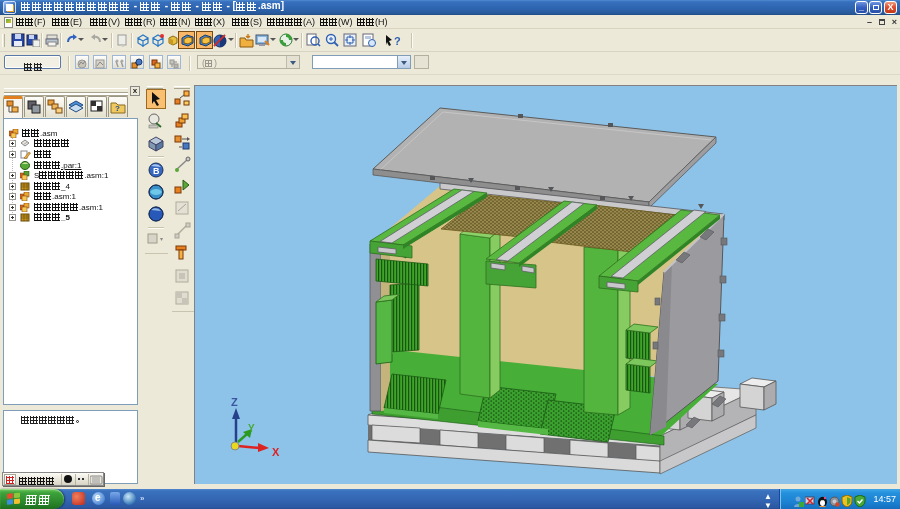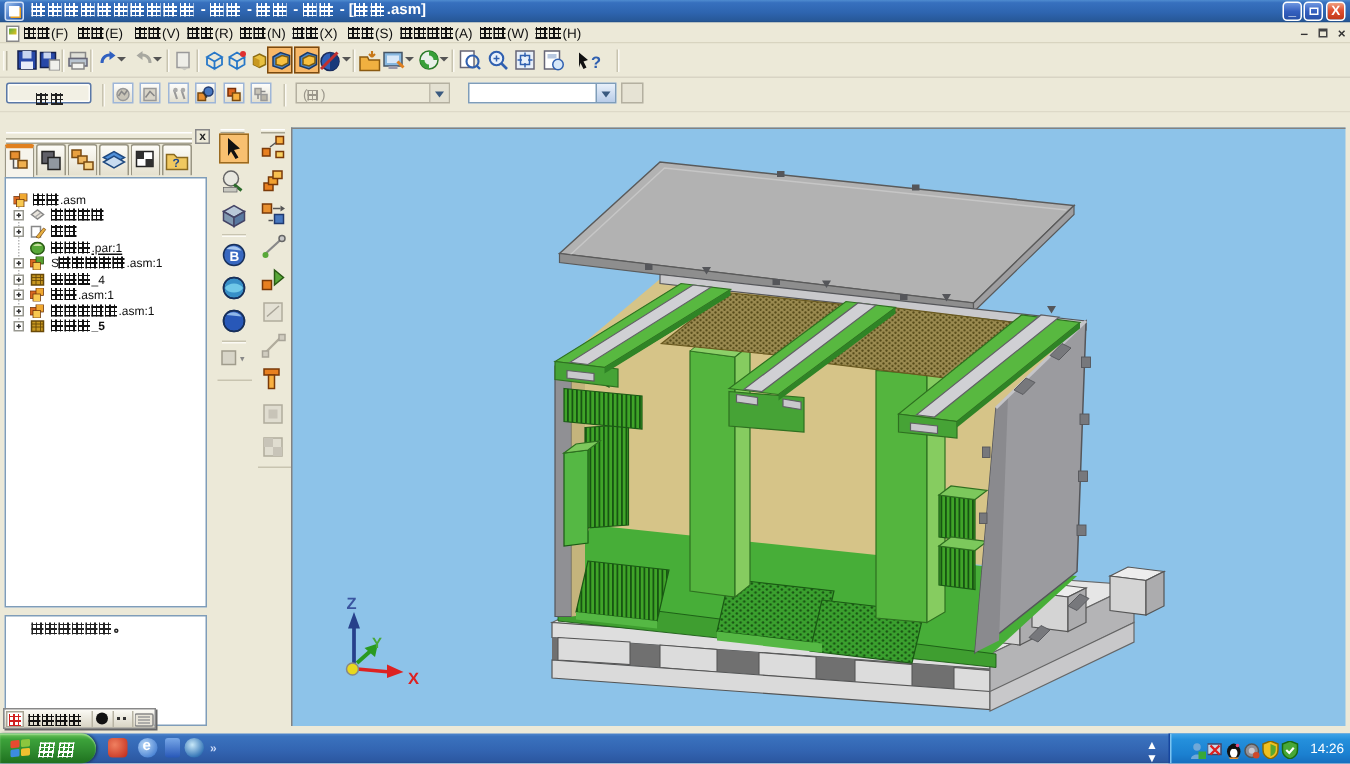--- a/index.html
+++ b/index.html
@@ -693,7 +693,7 @@
             <path d="M6 0l5 2v4c0 3-2 5-5 6-3-1-5-3-5-6V2z" fill="#48A838" stroke="#1A6A10"></path>
             <path d="M3.5 6l2 2 3-3.5" stroke="#fff" stroke-width="1.4" fill="none"></path>
           </svg></div>
-      <div id="time">14:26</div>
+      <div id="time">14:57</div>
     </div>
   </div>
 </div>

